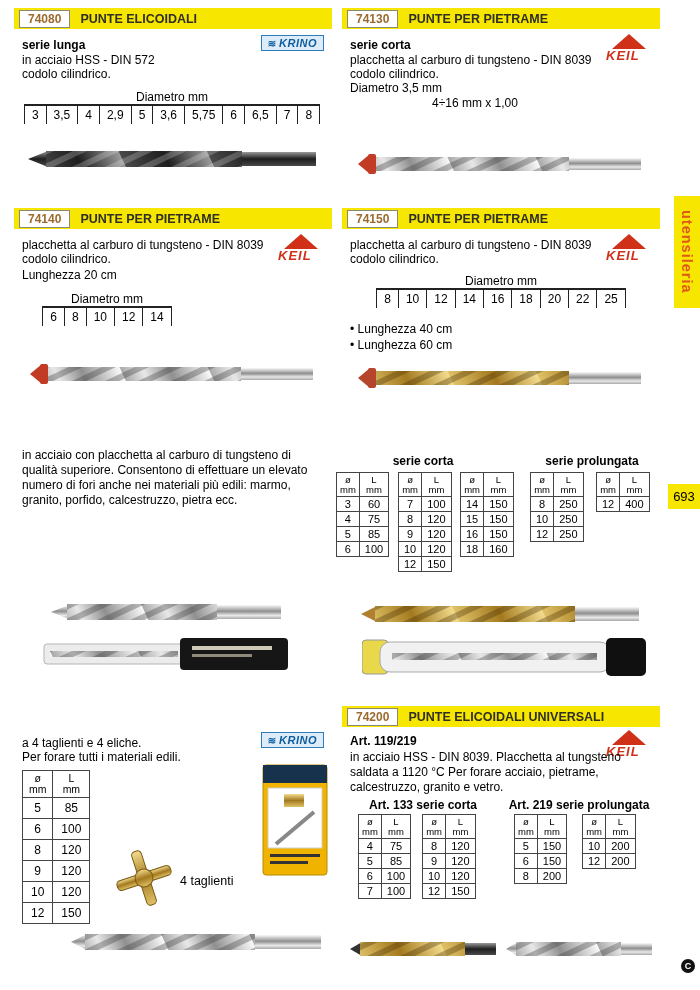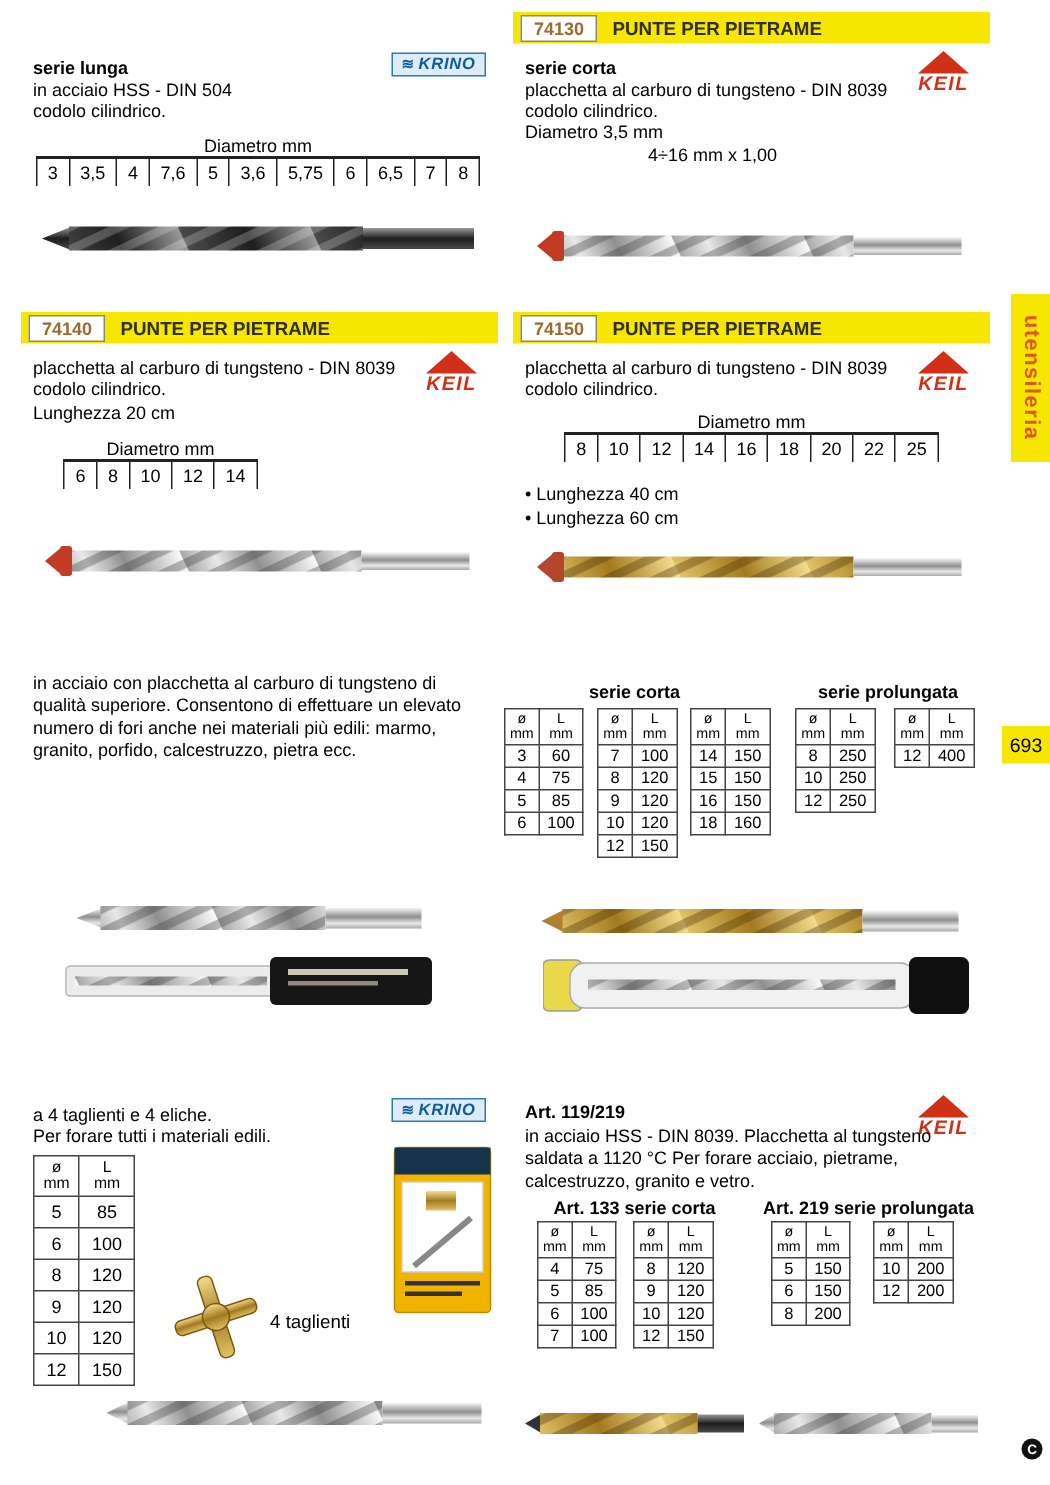--- a/index.html
+++ b/index.html
@@ -76,6 +76,10 @@
 </svg>
 
 <div class="panel" style="left:14px;top:8px;width:318px;height:194px">
+  <div class="phead">
+    <div class="code">74080</div>
+    <div class="ptitle">PUNTE ELICOIDALI</div>
+  </div>
   <div class="abs t b" style="left:8px;top:30px">serie lunga</div>
   <div class="krino abs" style="right:8px;top:27px">
     <span class="krino-icon">≋</span>

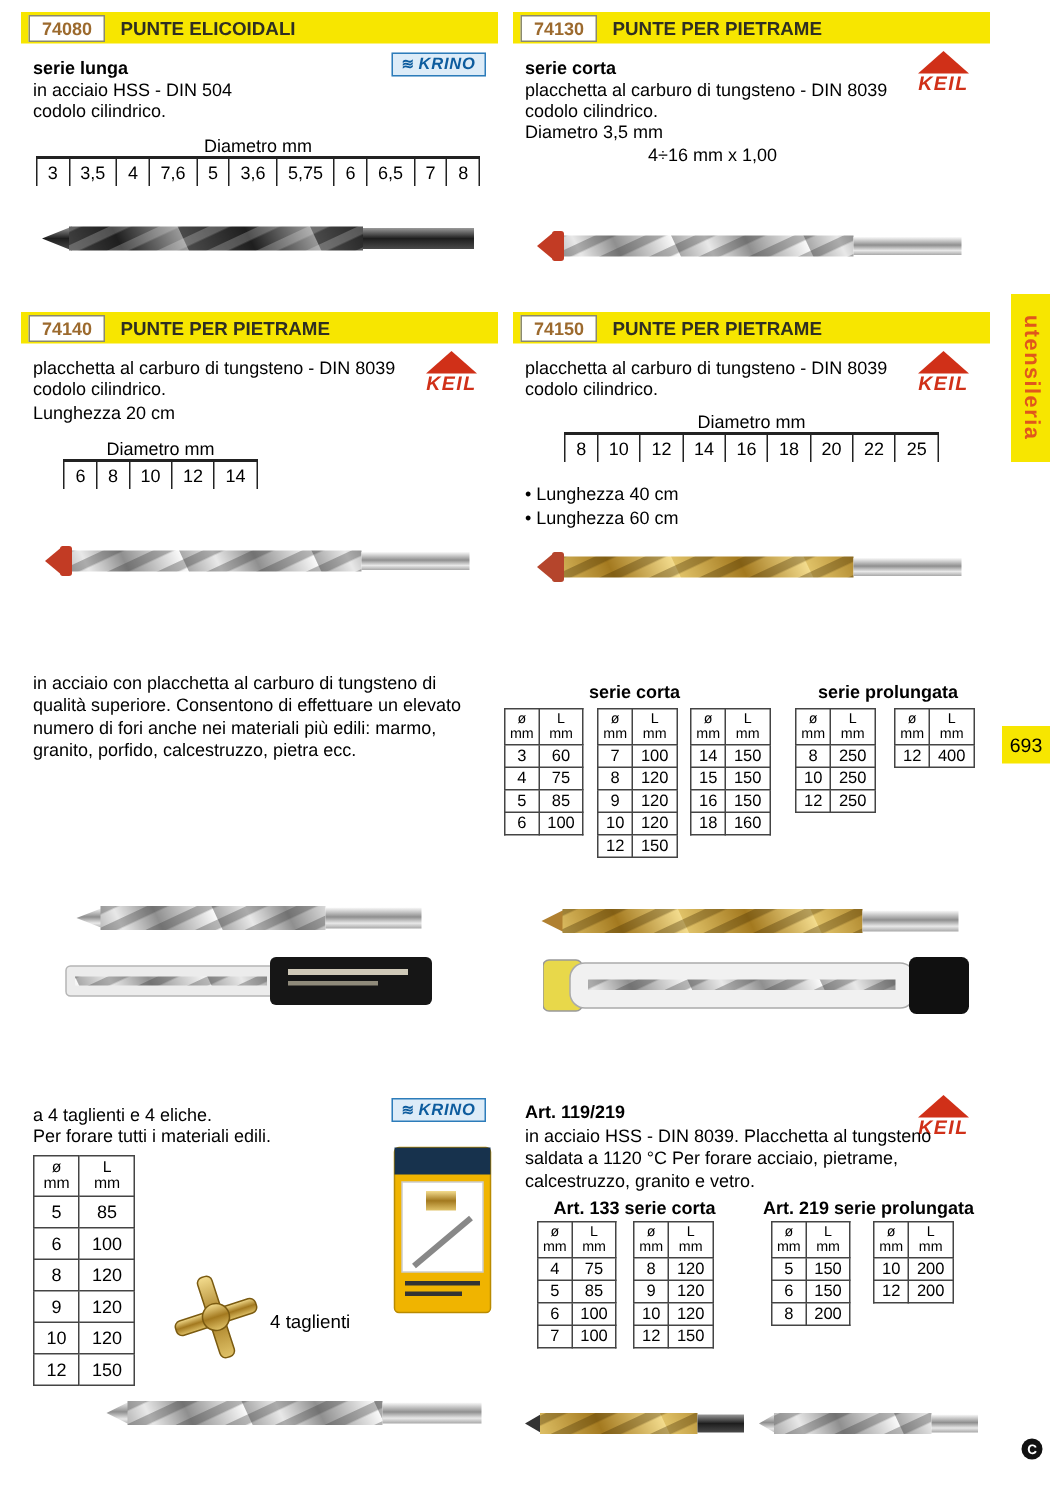--- a/index.html
+++ b/index.html
@@ -85,7 +85,7 @@
     <span class="krino-icon">≋</span>
     <span class="krino-label">KRINO</span>
   </div>
-  <div class="abs t" style="left:8px;top:45px">in acciaio HSS - DIN 504</div>
+  <div class="abs t" style="left:8px;top:45px">in acciaio HSS - DIN 572</div>
   <div class="abs t" style="left:8px;top:59px">codolo cilindrico.</div>
   <div class="diamwrap abs" style="left:8px;top:82px;width:300px">
     <div class="diam-label">Diametro mm</div>

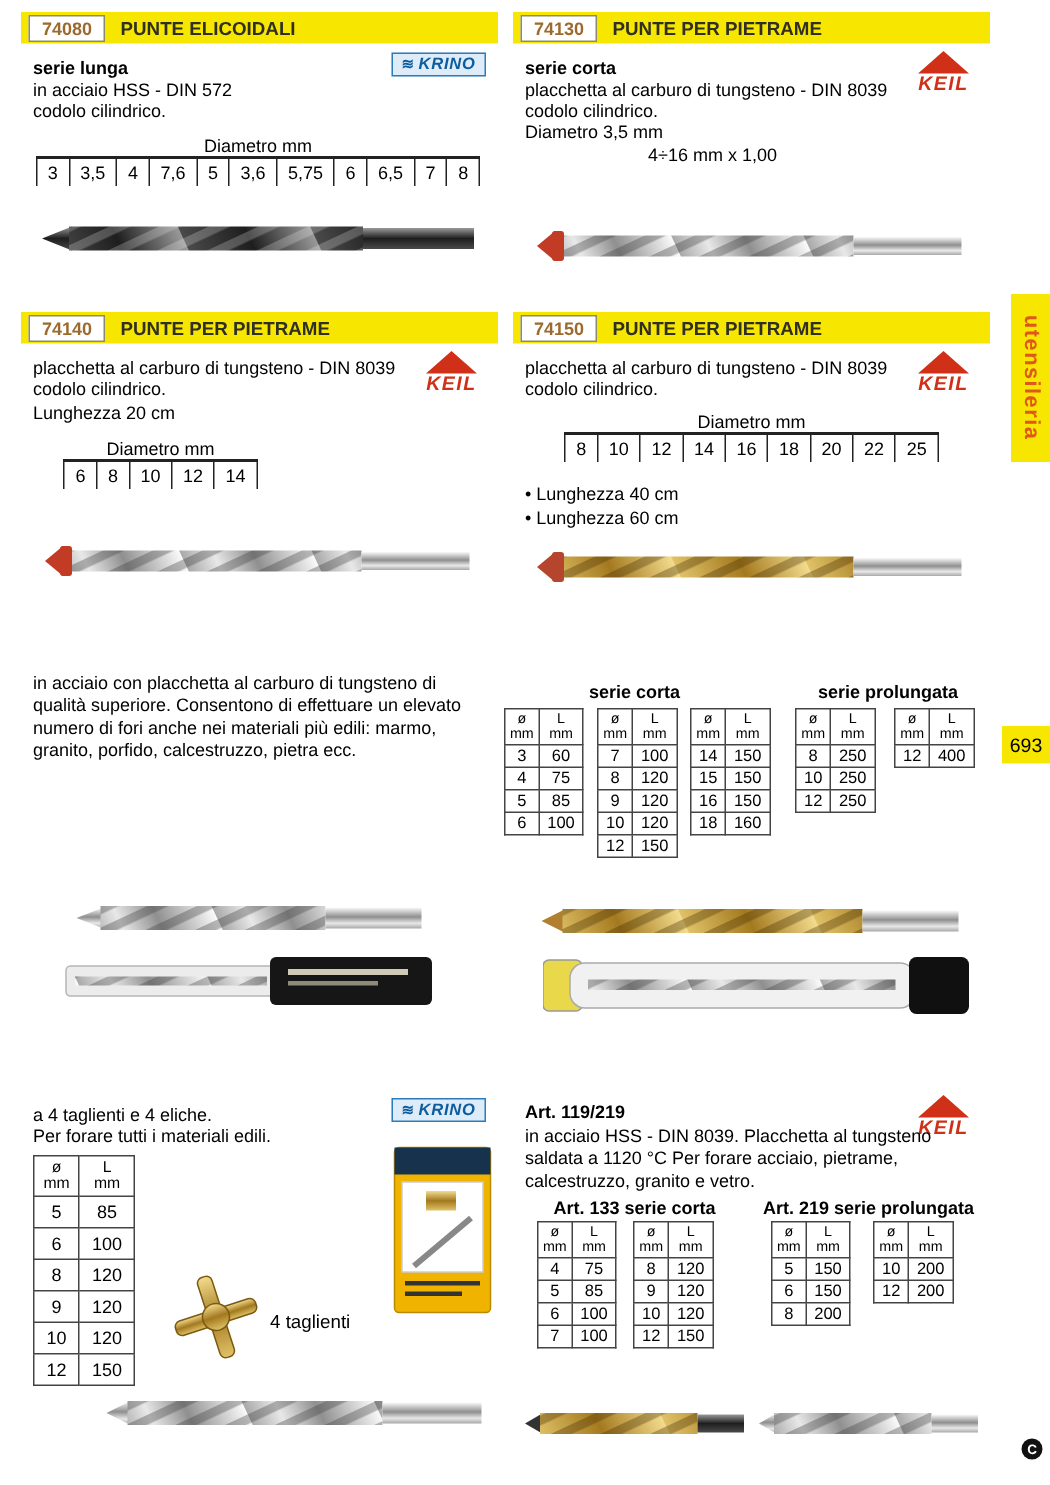--- a/index.html
+++ b/index.html
@@ -28,7 +28,7 @@
 .krino{display:inline-flex;align-items:center;gap:3px;background:#ddecf8;border:1px solid #2d7cba;padding:1px 6px}
 .krino-icon{color:#0d5c9e;font-size:10px;font-weight:bold}
 .krino-label{color:#0d5c9e;font-weight:bold;font-style:italic;font-size:11px;letter-spacing:.5px}
-.keil{width:46px;text-align:center}
+.keil{width:46px;}
 .keil-roof{width:0;height:0;border-left:17px solid transparent;border-right:17px solid transparent;border-bottom:15px solid #d03018;margin:0 auto}
 .keil-label{color:#d03018;font-weight:bold;font-style:italic;font-size:13px;letter-spacing:1px;line-height:14px}
 .diager{position:absolute;left:322px;top:3px;background:#000;color:#fff;font-weight:bold;font-size:10.5px;letter-spacing:1.5px;padding:2px 9px}

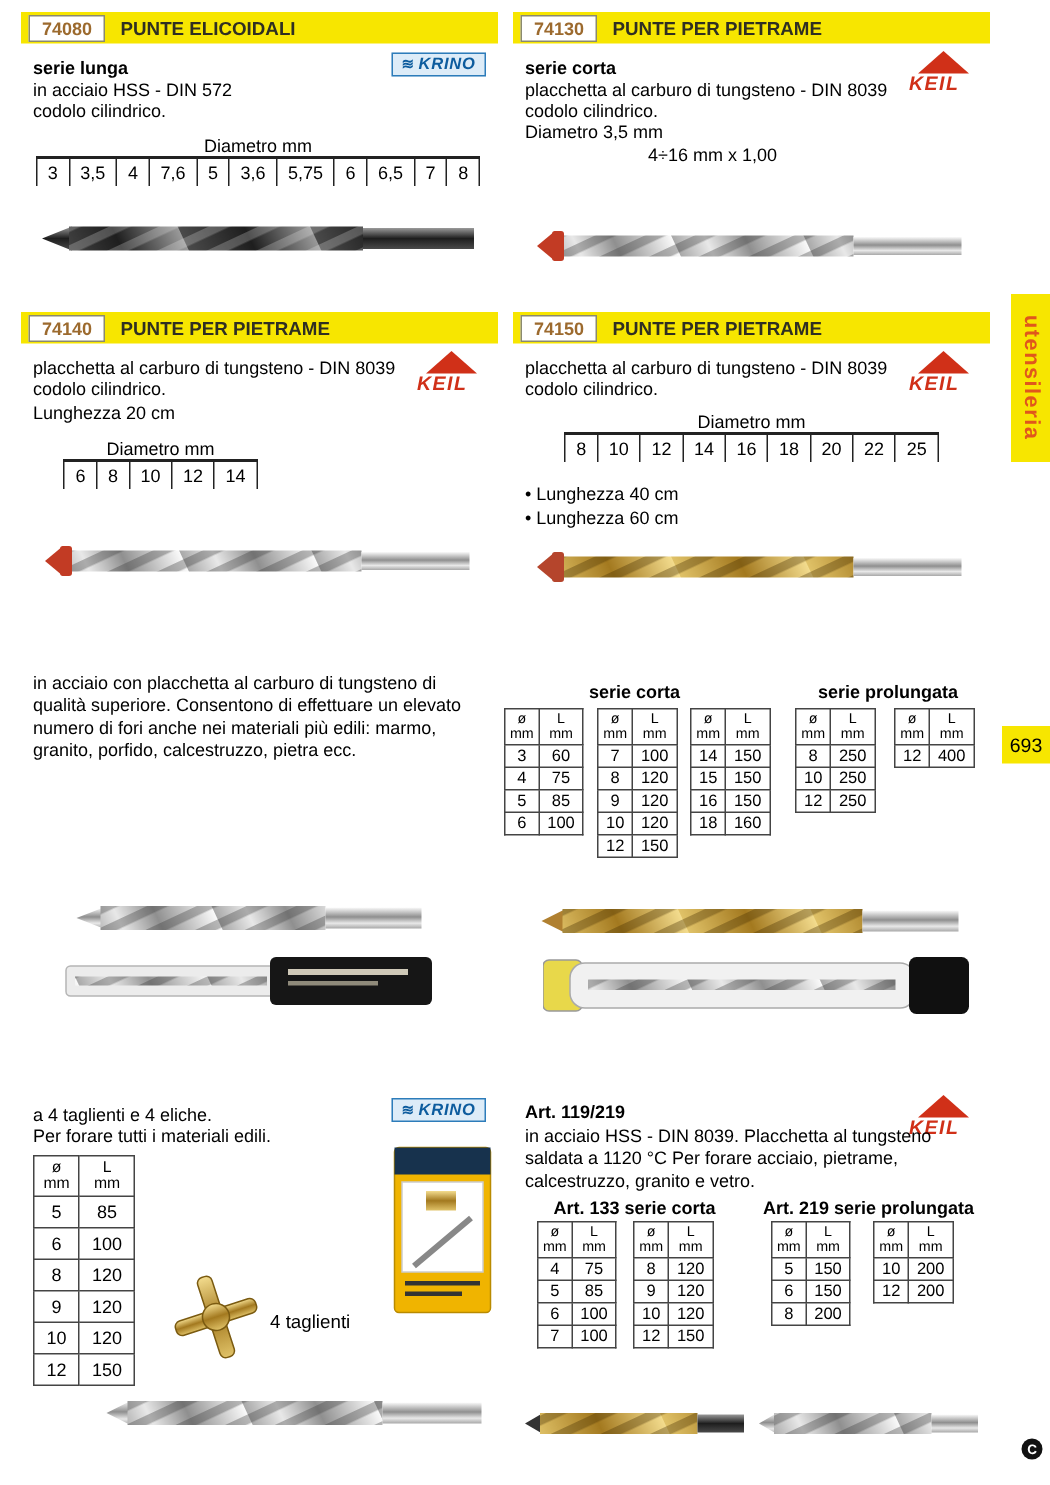--- a/index.html
+++ b/index.html
@@ -93,7 +93,7 @@
         <div class="dcell">3</div>
         <div class="dcell">3,5</div>
         <div class="dcell">4</div>
-        <div class="dcell">7,6</div>
+        <div class="dcell">2,9</div>
         <div class="dcell">5</div>
         <div class="dcell">3,6</div>
         <div class="dcell">5,75</div>

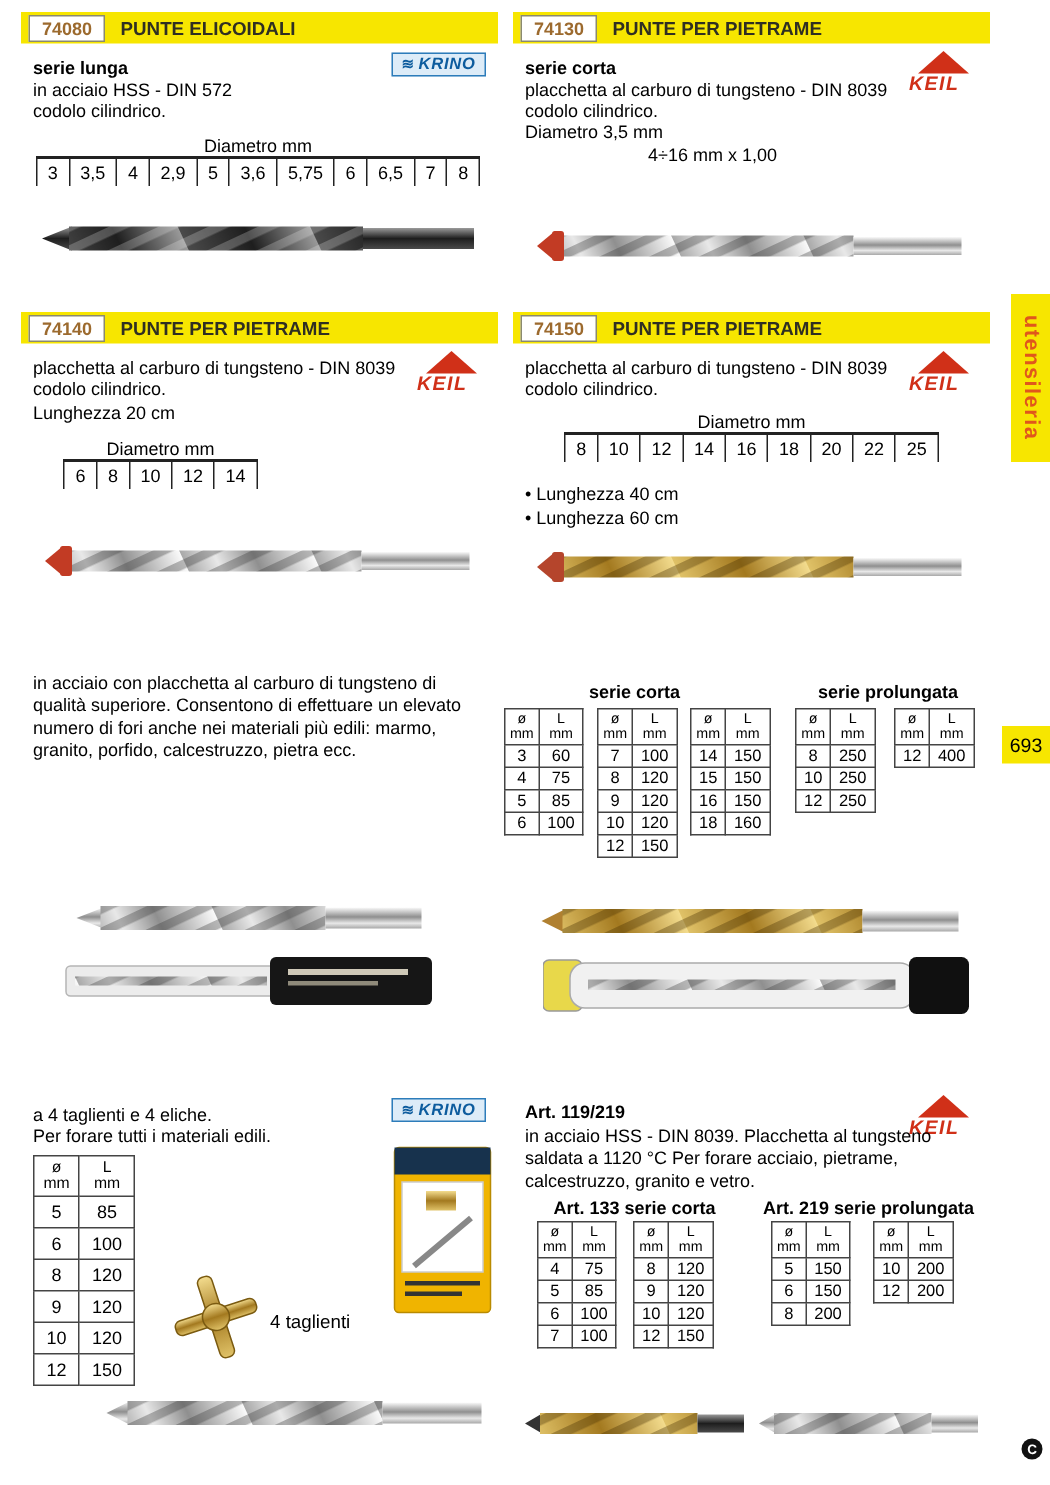--- a/index.html
+++ b/index.html
@@ -413,6 +413,10 @@
 </div>
 
 <div class="panel" style="left:342px;top:706px;width:318px;height:278px">
+  <div class="phead">
+    <div class="code">74200</div>
+    <div class="ptitle">PUNTE ELICOIDALI UNIVERSALI</div>
+  </div>
   <div class="keil abs" style="right:8px;top:24px">
     <div class="keil-roof"></div>
     <div class="keil-label">KEIL</div>

